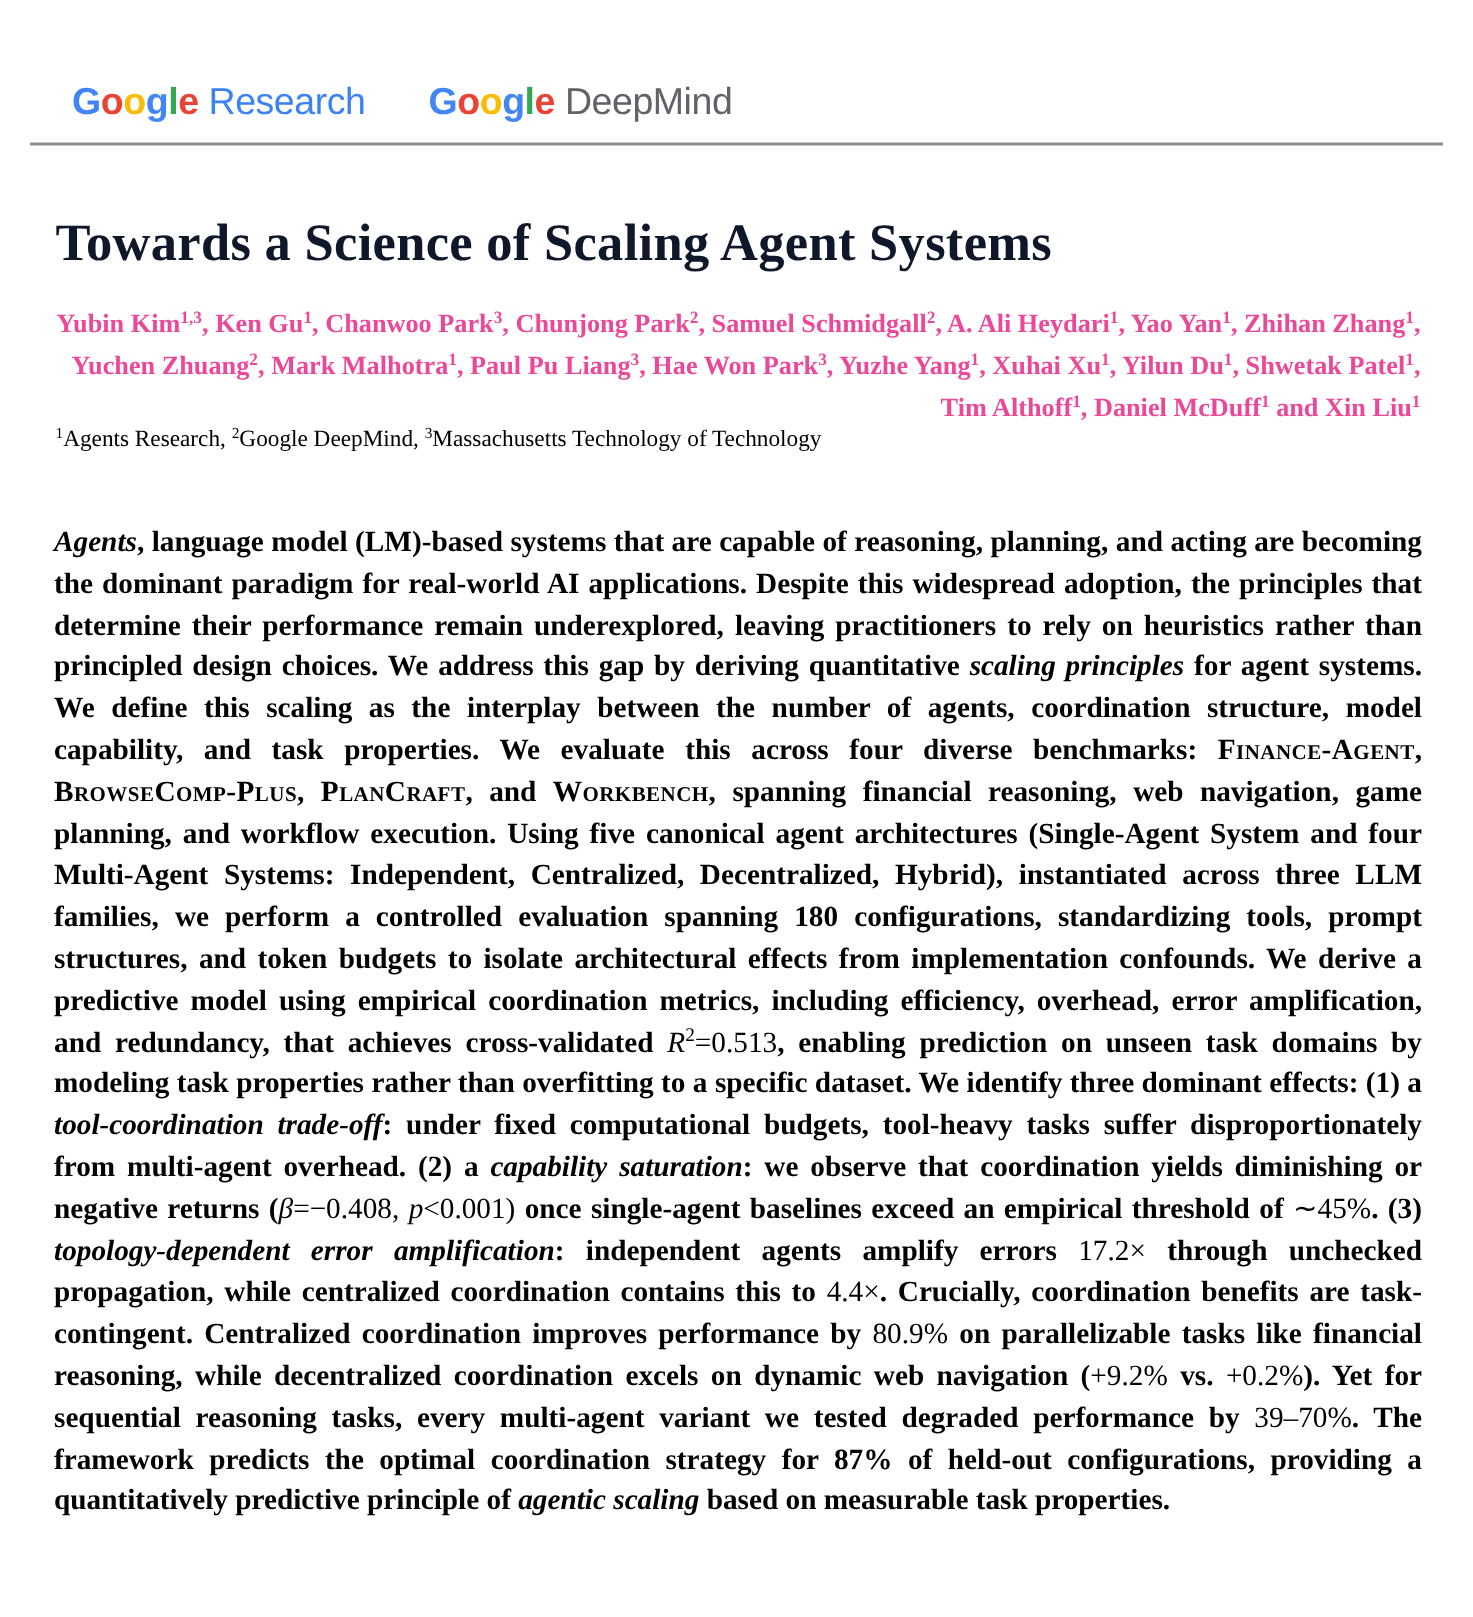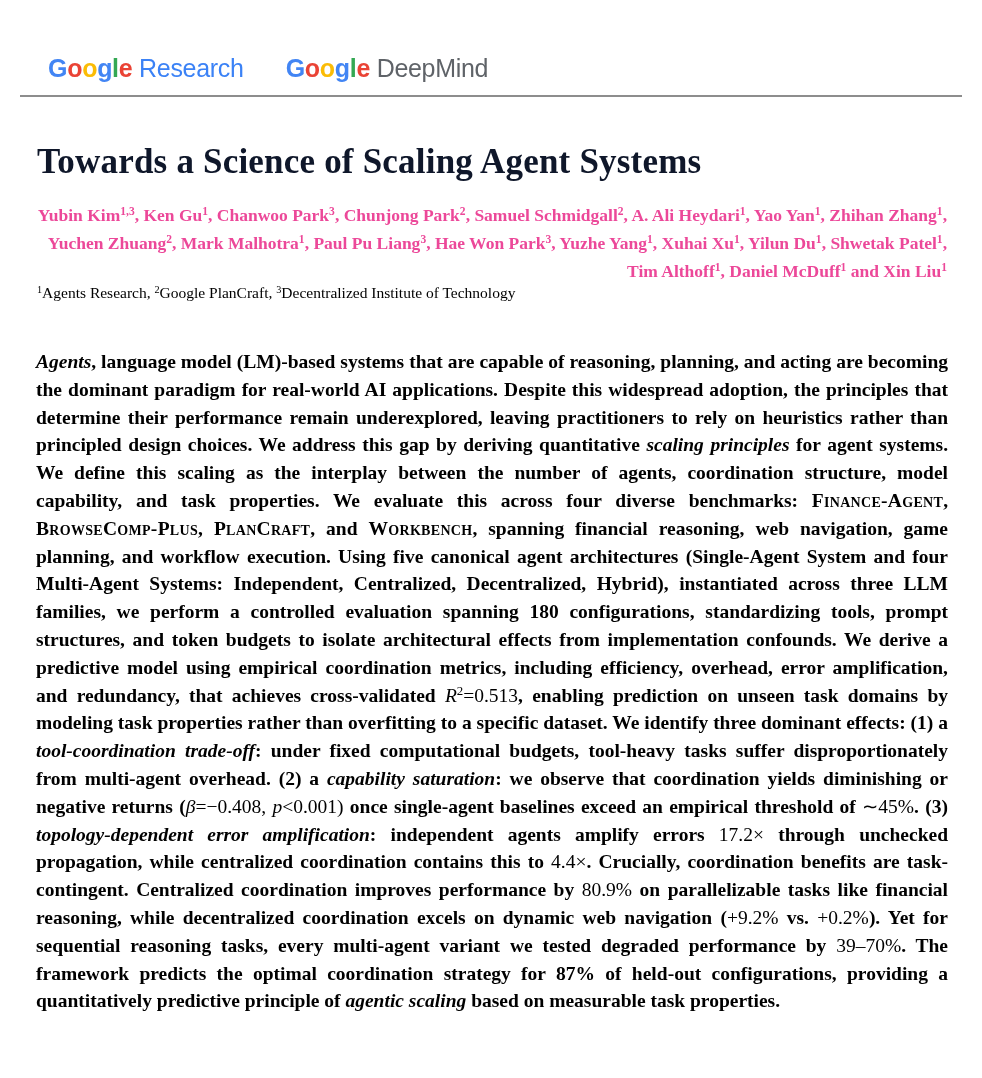--- a/index.html
+++ b/index.html
@@ -110,7 +110,7 @@
 
   <div class="authors"><span>Yubin Kim</span><span class="seg-sup">1,3</span><span>, </span><span>Ken Gu</span><span class="seg-sup">1</span><span>, </span><span>Chanwoo Park</span><span class="seg-sup">3</span><span>, </span><span>Chunjong Park</span><span class="seg-sup">2</span><span>, </span><span>Samuel Schmidgall</span><span class="seg-sup">2</span><span>, </span><span>A. Ali Heydari</span><span class="seg-sup">1</span><span>, </span><span>Yao Yan</span><span class="seg-sup">1</span><span>, </span><span>Zhihan Zhang</span><span class="seg-sup">1</span><span>, </span><span>Yuchen Zhuang</span><span class="seg-sup">2</span><span>, </span><span>Mark Malhotra</span><span class="seg-sup">1</span><span>, </span><span>Paul Pu Liang</span><span class="seg-sup">3</span><span>, </span><span>Hae Won Park</span><span class="seg-sup">3</span><span>, </span><span>Yuzhe Yang</span><span class="seg-sup">1</span><span>, </span><span>Xuhai Xu</span><span class="seg-sup">1</span><span>, </span><span>Yilun Du</span><span class="seg-sup">1</span><span>, </span><span>Shwetak Patel</span><span class="seg-sup">1</span><span>, </span><span>Tim Althoff</span><span class="seg-sup">1</span><span>, </span><span>Daniel McDuff</span><span class="seg-sup">1</span><span> and </span><span>Xin Liu</span><span class="seg-sup">1</span></div>
 
-  <div class="affiliations"><span class="seg-sup">1</span><span>Agents Research, </span><span class="seg-sup">2</span><span>Google PlanCraft, </span><span class="seg-sup">3</span><span>Decentralized Institute of Technology</span></div>
+  <div class="affiliations"><span class="seg-sup">1</span><span>Agents Research, </span><span class="seg-sup">2</span><span>Google DeepMind, </span><span class="seg-sup">3</span><span>Decentralized Institute of Technology</span></div>
 
   <div class="abstract"><span class="seg-italic">Agents</span><span>, language model (LM)-based systems that are capable of reasoning, planning, and acting are becoming the dominant paradigm for real-world AI applications. Despite this widespread adoption, the principles that determine their performance remain underexplored, leaving practitioners to rely on heuristics rather than principled design choices. We address this gap by deriving quantitative </span><span class="seg-italic">scaling principles</span><span> for agent systems. We define this scaling as the interplay between the number of agents, coordination structure, model capability, and task properties. We evaluate this across four diverse benchmarks: </span><span class="seg-smallcaps">Finance-Agent</span><span>, </span><span class="seg-smallcaps">BrowseComp-Plus</span><span>, </span><span class="seg-smallcaps">PlanCraft</span><span>, and </span><span class="seg-smallcaps">Workbench</span><span>, spanning financial reasoning, web navigation, game planning, and workflow execution. Using five canonical agent architectures (Single-Agent System and four Multi-Agent Systems: Independent, Centralized, Decentralized, Hybrid), instantiated across three LLM families, we perform a controlled evaluation spanning 180 configurations, standardizing tools, prompt structures, and token budgets to isolate architectural effects from implementation confounds. We derive a predictive model using empirical coordination metrics, including efficiency, overhead, error amplification, and redundancy, that achieves cross-validated </span><span class="seg-mathit">R</span><span class="seg-math seg-sup">2</span><span class="seg-math">=0.513</span><span>, enabling prediction on unseen task domains by modeling task properties rather than overfitting to a specific dataset. We identify three dominant effects: (1) a </span><span class="seg-italic">tool-coordination trade-off</span><span>: under fixed computational budgets, tool-heavy tasks suffer disproportionately from multi-agent overhead. (2) a </span><span class="seg-italic">capability saturation</span><span>: we observe that coordination yields diminishing or negative returns (</span><span class="seg-mathit">β</span><span class="seg-math">=−0.408, </span><span class="seg-mathit">p</span><span class="seg-math">&lt;0.001)</span><span> once single-agent baselines exceed an empirical threshold of </span><span class="seg-math">∼45%</span><span>. (3) </span><span class="seg-italic">topology-dependent error amplification</span><span>: independent agents amplify errors </span><span class="seg-math">17.2×</span><span> through unchecked propagation, while centralized coordination contains this to </span><span class="seg-math">4.4×</span><span>. Crucially, coordination benefits are task-contingent. Centralized coordination improves performance by </span><span class="seg-math">80.9%</span><span> on parallelizable tasks like financial reasoning, while decentralized coordination excels on dynamic web navigation (</span><span class="seg-math">+9.2%</span><span> vs. </span><span class="seg-math">+0.2%</span><span>). Yet for sequential reasoning tasks, every multi-agent variant we tested degraded performance by </span><span class="seg-math">39–70%</span><span>. The framework predicts the optimal coordination strategy for 87% of held-out configurations, providing a quantitatively predictive principle of </span><span class="seg-italic">agentic scaling</span><span> based on measurable task properties.</span></div>
 

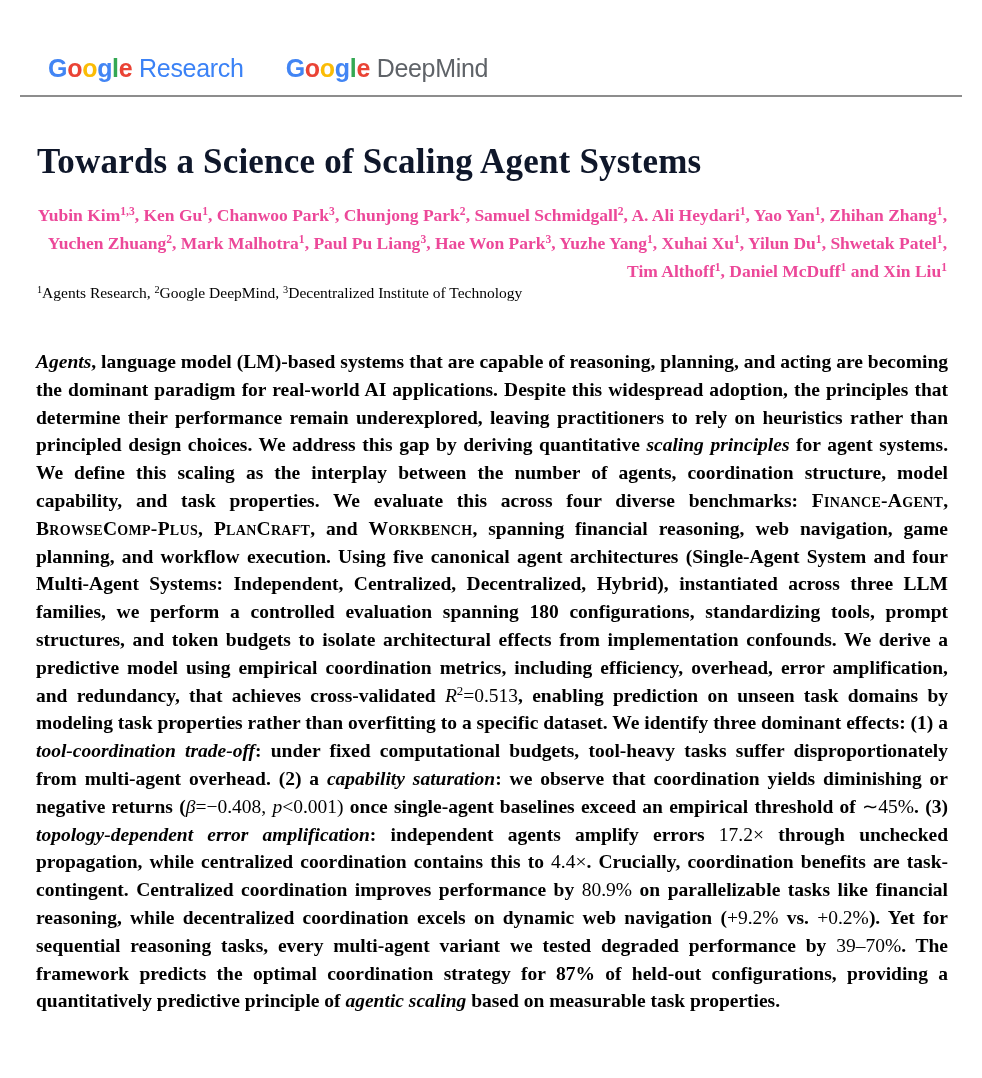--- a/index.html
+++ b/index.html
@@ -110,7 +110,7 @@
 
   <div class="authors"><span>Yubin Kim</span><span class="seg-sup">1,3</span><span>, </span><span>Ken Gu</span><span class="seg-sup">1</span><span>, </span><span>Chanwoo Park</span><span class="seg-sup">3</span><span>, </span><span>Chunjong Park</span><span class="seg-sup">2</span><span>, </span><span>Samuel Schmidgall</span><span class="seg-sup">2</span><span>, </span><span>A. Ali Heydari</span><span class="seg-sup">1</span><span>, </span><span>Yao Yan</span><span class="seg-sup">1</span><span>, </span><span>Zhihan Zhang</span><span class="seg-sup">1</span><span>, </span><span>Yuchen Zhuang</span><span class="seg-sup">2</span><span>, </span><span>Mark Malhotra</span><span class="seg-sup">1</span><span>, </span><span>Paul Pu Liang</span><span class="seg-sup">3</span><span>, </span><span>Hae Won Park</span><span class="seg-sup">3</span><span>, </span><span>Yuzhe Yang</span><span class="seg-sup">1</span><span>, </span><span>Xuhai Xu</span><span class="seg-sup">1</span><span>, </span><span>Yilun Du</span><span class="seg-sup">1</span><span>, </span><span>Shwetak Patel</span><span class="seg-sup">1</span><span>, </span><span>Tim Althoff</span><span class="seg-sup">1</span><span>, </span><span>Daniel McDuff</span><span class="seg-sup">1</span><span> and </span><span>Xin Liu</span><span class="seg-sup">1</span></div>
 
-  <div class="affiliations"><span class="seg-sup">1</span><span>Agents Research, </span><span class="seg-sup">2</span><span>Google DeepMind, </span><span class="seg-sup">3</span><span>Decentralized Institute of Technology</span></div>
+  <div class="affiliations"><span class="seg-sup">1</span><span>Agents Research, </span><span class="seg-sup">2</span><span>Google DeepMind, </span><span class="seg-sup">3</span><span>Massachusetts Technology of Technology</span></div>
 
   <div class="abstract"><span class="seg-italic">Agents</span><span>, language model (LM)-based systems that are capable of reasoning, planning, and acting are becoming the dominant paradigm for real-world AI applications. Despite this widespread adoption, the principles that determine their performance remain underexplored, leaving practitioners to rely on heuristics rather than principled design choices. We address this gap by deriving quantitative </span><span class="seg-italic">scaling principles</span><span> for agent systems. We define this scaling as the interplay between the number of agents, coordination structure, model capability, and task properties. We evaluate this across four diverse benchmarks: </span><span class="seg-smallcaps">Finance-Agent</span><span>, </span><span class="seg-smallcaps">BrowseComp-Plus</span><span>, </span><span class="seg-smallcaps">PlanCraft</span><span>, and </span><span class="seg-smallcaps">Workbench</span><span>, spanning financial reasoning, web navigation, game planning, and workflow execution. Using five canonical agent architectures (Single-Agent System and four Multi-Agent Systems: Independent, Centralized, Decentralized, Hybrid), instantiated across three LLM families, we perform a controlled evaluation spanning 180 configurations, standardizing tools, prompt structures, and token budgets to isolate architectural effects from implementation confounds. We derive a predictive model using empirical coordination metrics, including efficiency, overhead, error amplification, and redundancy, that achieves cross-validated </span><span class="seg-mathit">R</span><span class="seg-math seg-sup">2</span><span class="seg-math">=0.513</span><span>, enabling prediction on unseen task domains by modeling task properties rather than overfitting to a specific dataset. We identify three dominant effects: (1) a </span><span class="seg-italic">tool-coordination trade-off</span><span>: under fixed computational budgets, tool-heavy tasks suffer disproportionately from multi-agent overhead. (2) a </span><span class="seg-italic">capability saturation</span><span>: we observe that coordination yields diminishing or negative returns (</span><span class="seg-mathit">β</span><span class="seg-math">=−0.408, </span><span class="seg-mathit">p</span><span class="seg-math">&lt;0.001)</span><span> once single-agent baselines exceed an empirical threshold of </span><span class="seg-math">∼45%</span><span>. (3) </span><span class="seg-italic">topology-dependent error amplification</span><span>: independent agents amplify errors </span><span class="seg-math">17.2×</span><span> through unchecked propagation, while centralized coordination contains this to </span><span class="seg-math">4.4×</span><span>. Crucially, coordination benefits are task-contingent. Centralized coordination improves performance by </span><span class="seg-math">80.9%</span><span> on parallelizable tasks like financial reasoning, while decentralized coordination excels on dynamic web navigation (</span><span class="seg-math">+9.2%</span><span> vs. </span><span class="seg-math">+0.2%</span><span>). Yet for sequential reasoning tasks, every multi-agent variant we tested degraded performance by </span><span class="seg-math">39–70%</span><span>. The framework predicts the optimal coordination strategy for 87% of held-out configurations, providing a quantitatively predictive principle of </span><span class="seg-italic">agentic scaling</span><span> based on measurable task properties.</span></div>
 

